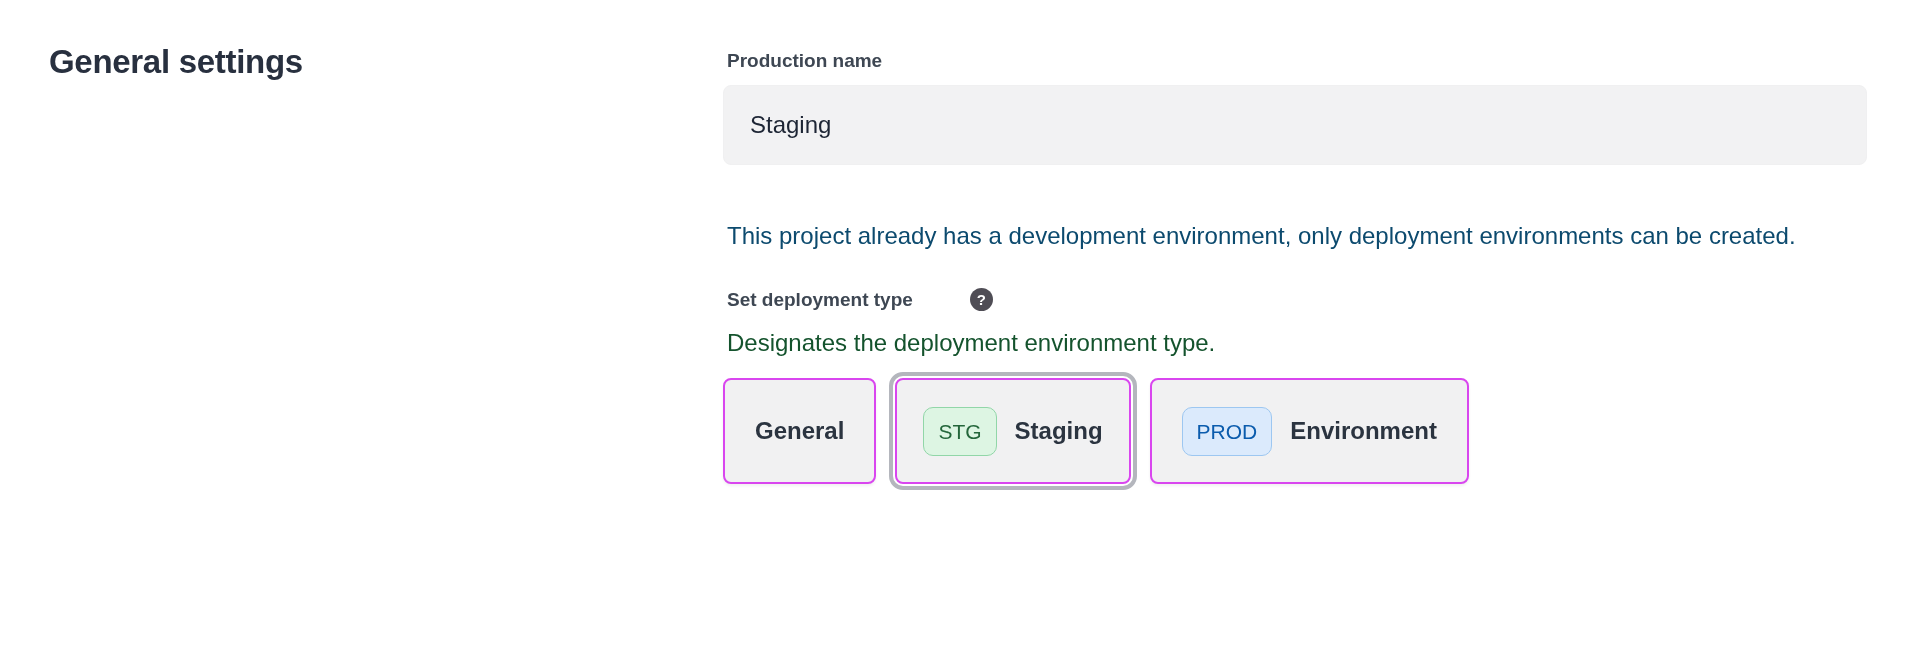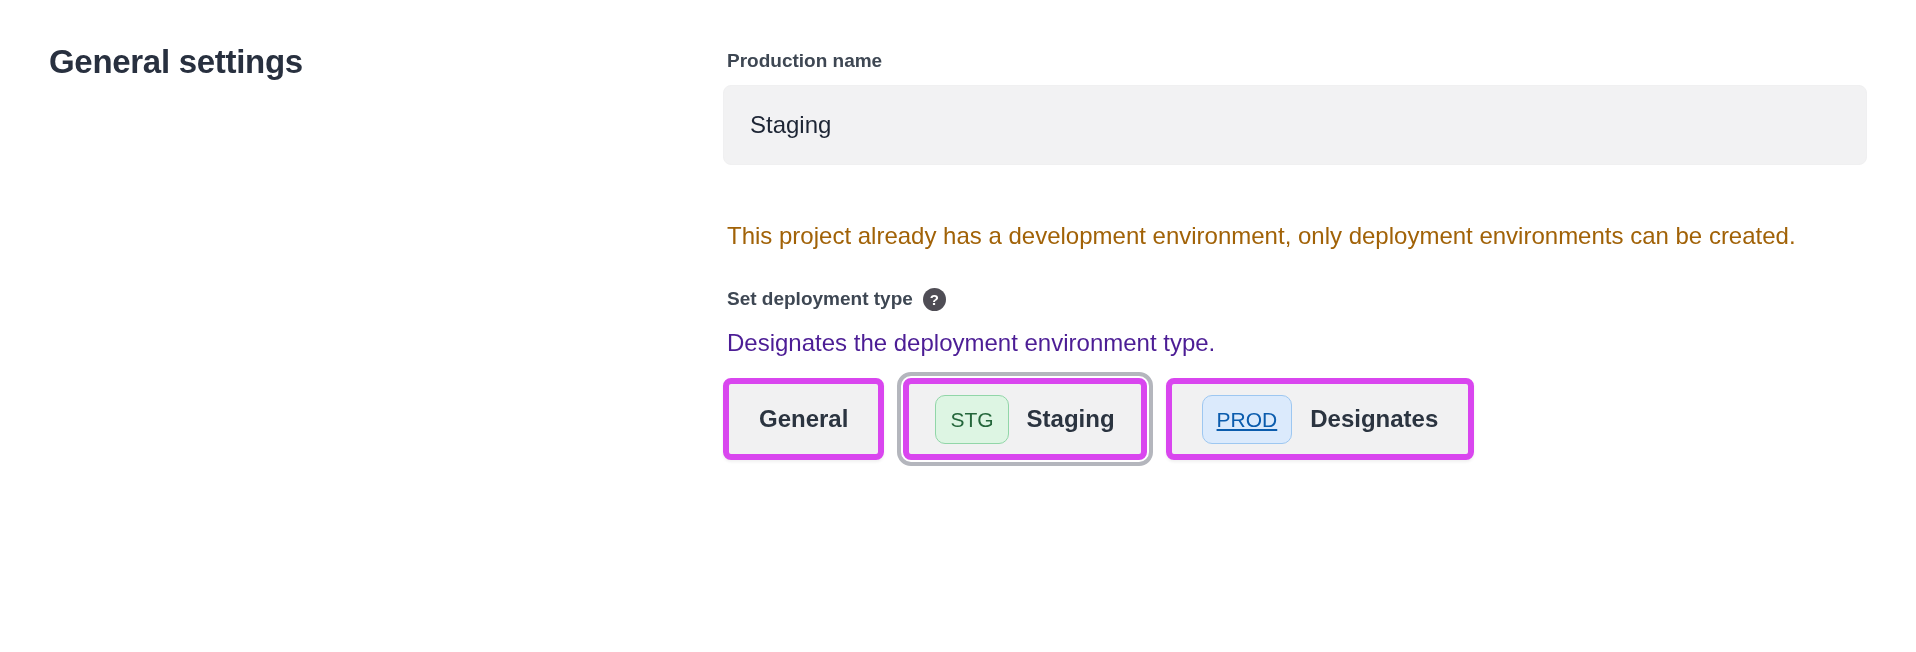--- a/index.html
+++ b/index.html
@@ -16,7 +16,7 @@
                 border-radius:8px; padding:0 26px; font-size:24px; color:#1d2534;
                 font-family:"Liberation Sans", sans-serif; outline:none; }
   .gap-lg { height:38px; }
-  .help-text { font-size:24px; line-height:38px; color:#a16207; margin:14px 0 0 4px; }
+  .help-text { font-size:24px; line-height:38px; color:#0c4a6e; margin:14px 0 0 4px; }
   .label-row { display:flex; margin:33px 0 0 4px; }
   .label-row .field-label { margin:0; }
   .help-icon { width:23px; height:23px; border-radius:50%; background:#4f4d55; color:#ffffff;

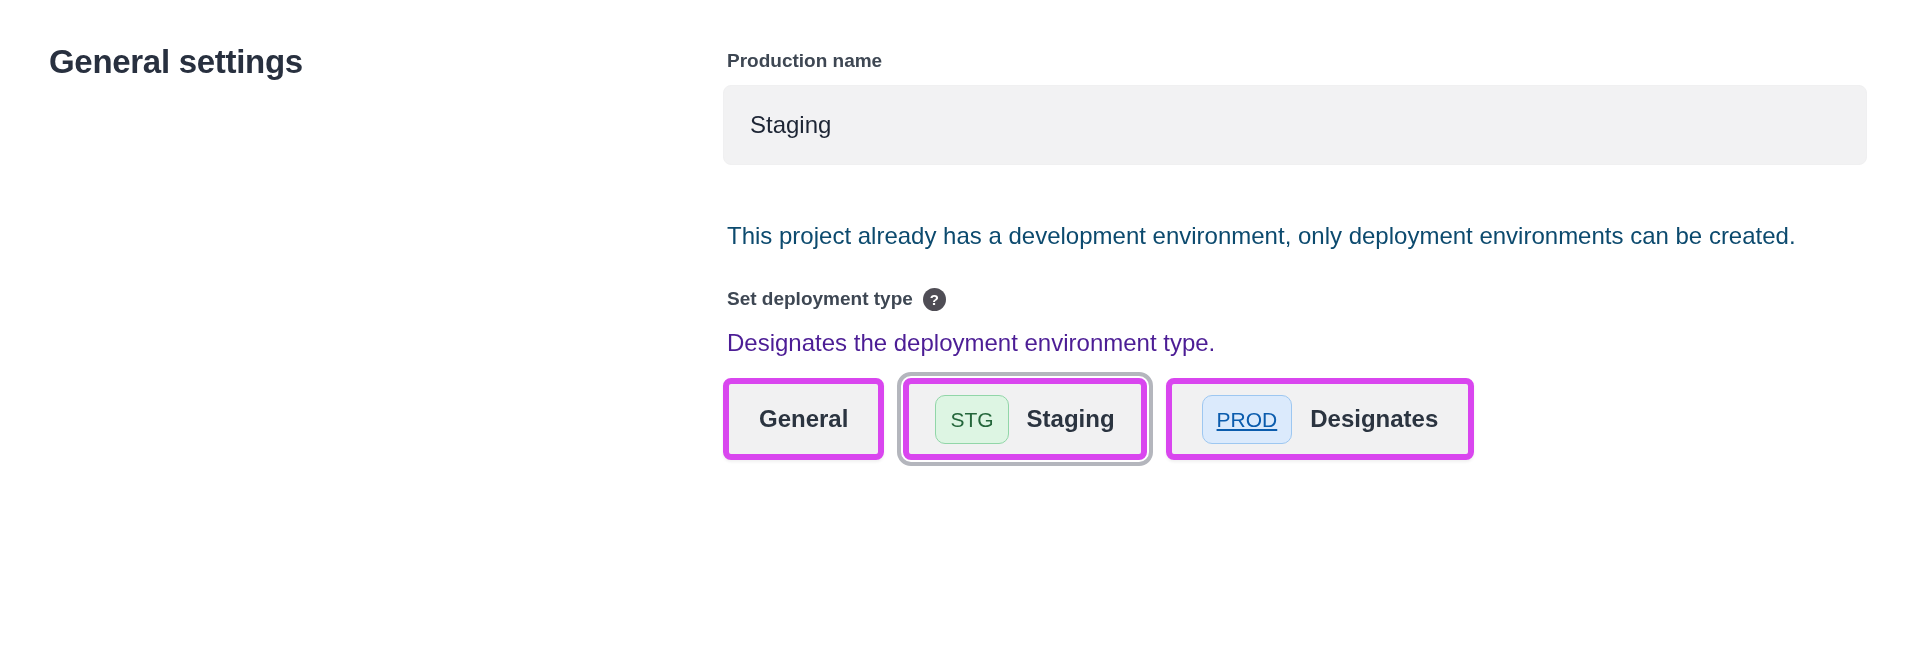--- a/index.html
+++ b/index.html
@@ -17,7 +17,7 @@
                 font-family:"Liberation Sans", sans-serif; outline:none; }
   .gap-lg { height:38px; }
   .help-text { font-size:24px; line-height:38px; color:#0c4a6e; margin:14px 0 0 4px; }
-  .label-row { display:flex; margin:33px 0 0 4px; }
+  .label-row { display:flex; align-items:center; margin:33px 0 0 4px;gap:47px; }
   .label-row .field-label { margin:0; }
   .help-icon { width:23px; height:23px; border-radius:50%; background:#4f4d55; color:#ffffff;
                font-size:15px; font-weight:700; display:inline-flex; align-items:center;

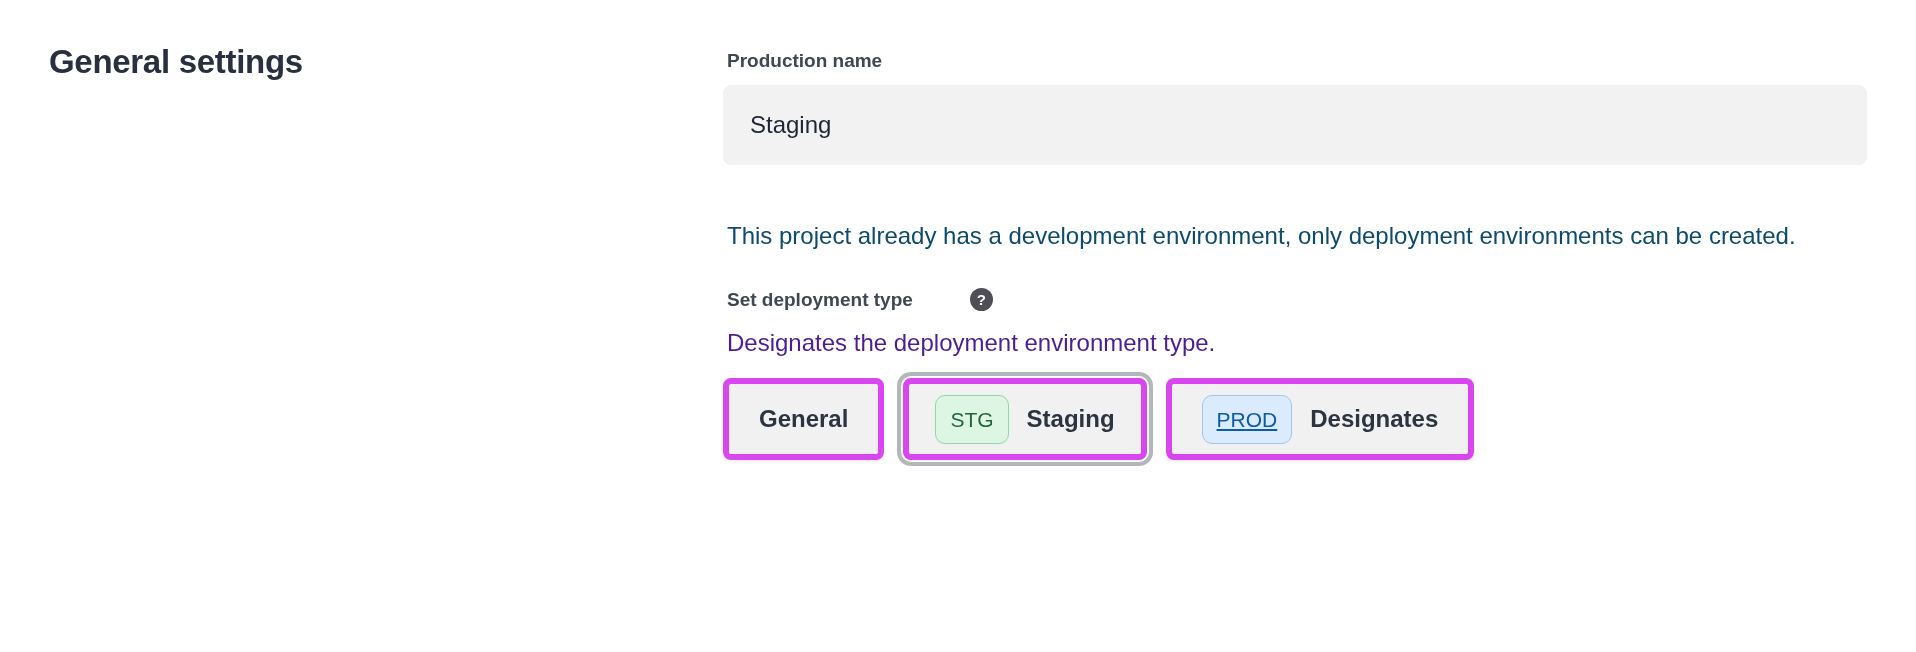--- a/index.html
+++ b/index.html
@@ -22,7 +22,7 @@
   .help-icon { width:23px; height:23px; border-radius:50%; background:#4f4d55; color:#ffffff;
                font-size:15px; font-weight:700; display:inline-flex; align-items:center;
                justify-content:center; margin-left:10px; cursor:pointer; user-select:none; }
-  .desc-text { font-size:24px; color:#4c1d95; margin:17px 0 0 4px; line-height:30px; }
+  .desc-text { font-size:24px; color:#14532d; margin:17px 0 0 4px; line-height:30px; }
 
   .btn-row { display:flex; align-items:center; margin-top:14px; gap:13px; }
   .seg-btn { display:flex; align-items:center; height:82px; padding:0 30px; background:#f1f1f2;

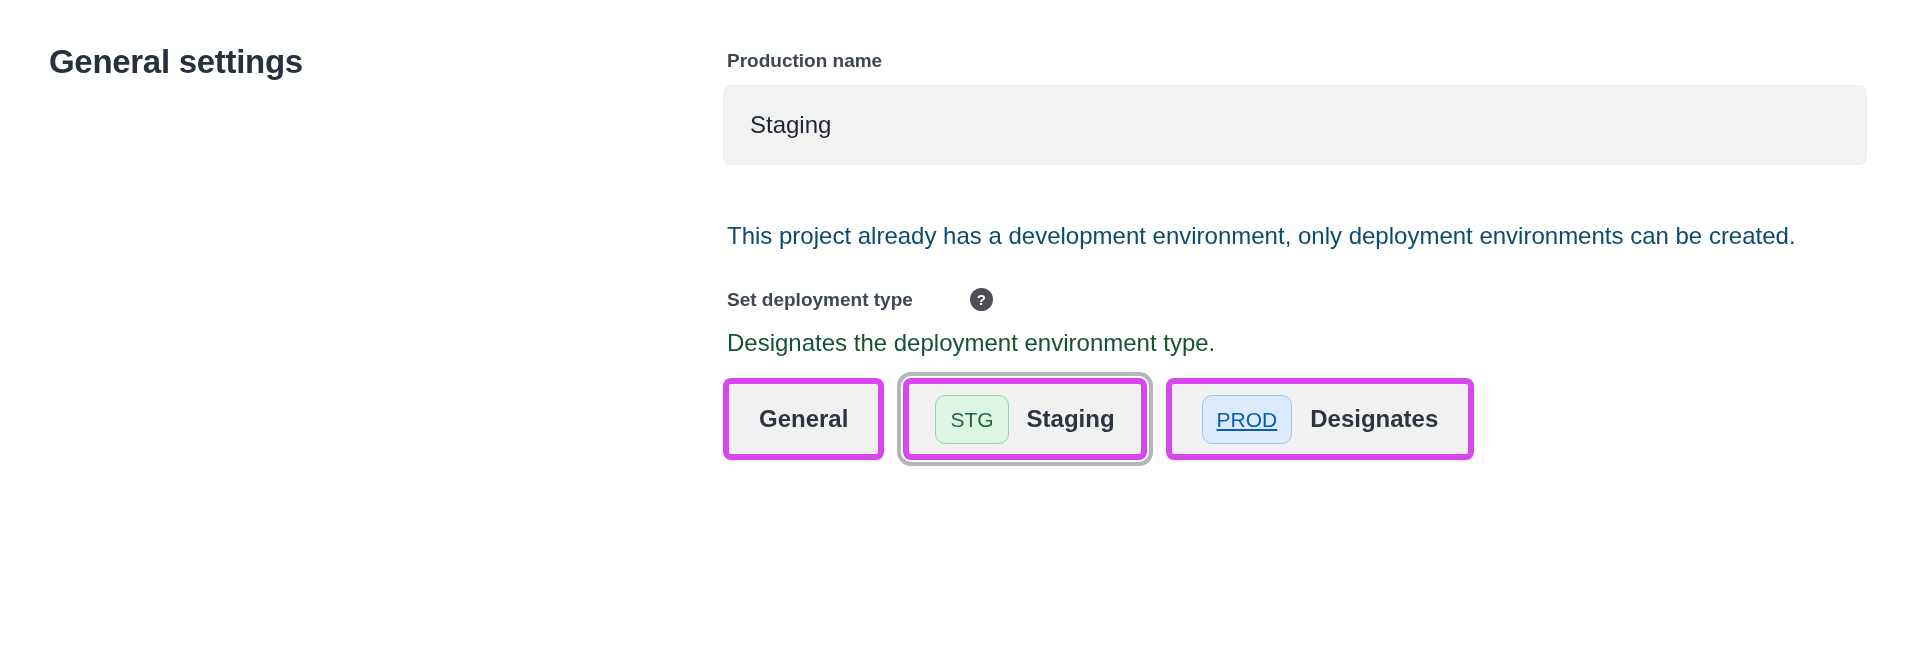--- a/index.html
+++ b/index.html
@@ -25,8 +25,8 @@
   .desc-text { font-size:24px; color:#14532d; margin:17px 0 0 4px; line-height:30px; }
 
   .btn-row { display:flex; align-items:center; margin-top:14px; gap:13px; }
-  .seg-btn { display:flex; align-items:center; height:82px; padding:0 30px; background:#f1f1f2;
-             border:6px solid #d946ef; border-radius:8px; box-shadow:0 2px 3px rgba(0,0,0,0.06);
+  .seg-btn { display:flex; align-items:center; height:106px; padding:0 30px; background:#f1f1f2;
+             border:2px solid #d946ef; border-radius:8px; box-shadow:0 2px 3px rgba(0,0,0,0.06);
              font-size:24px; font-weight:700; color:#2b3440; cursor:pointer; white-space:nowrap; }
   .selected-wrap { border:4px solid #b4b6bd; border-radius:14px; padding:2px; background:#ffffff; }
   .selected-wrap .seg-btn { box-shadow:none; padding:0 26px; }

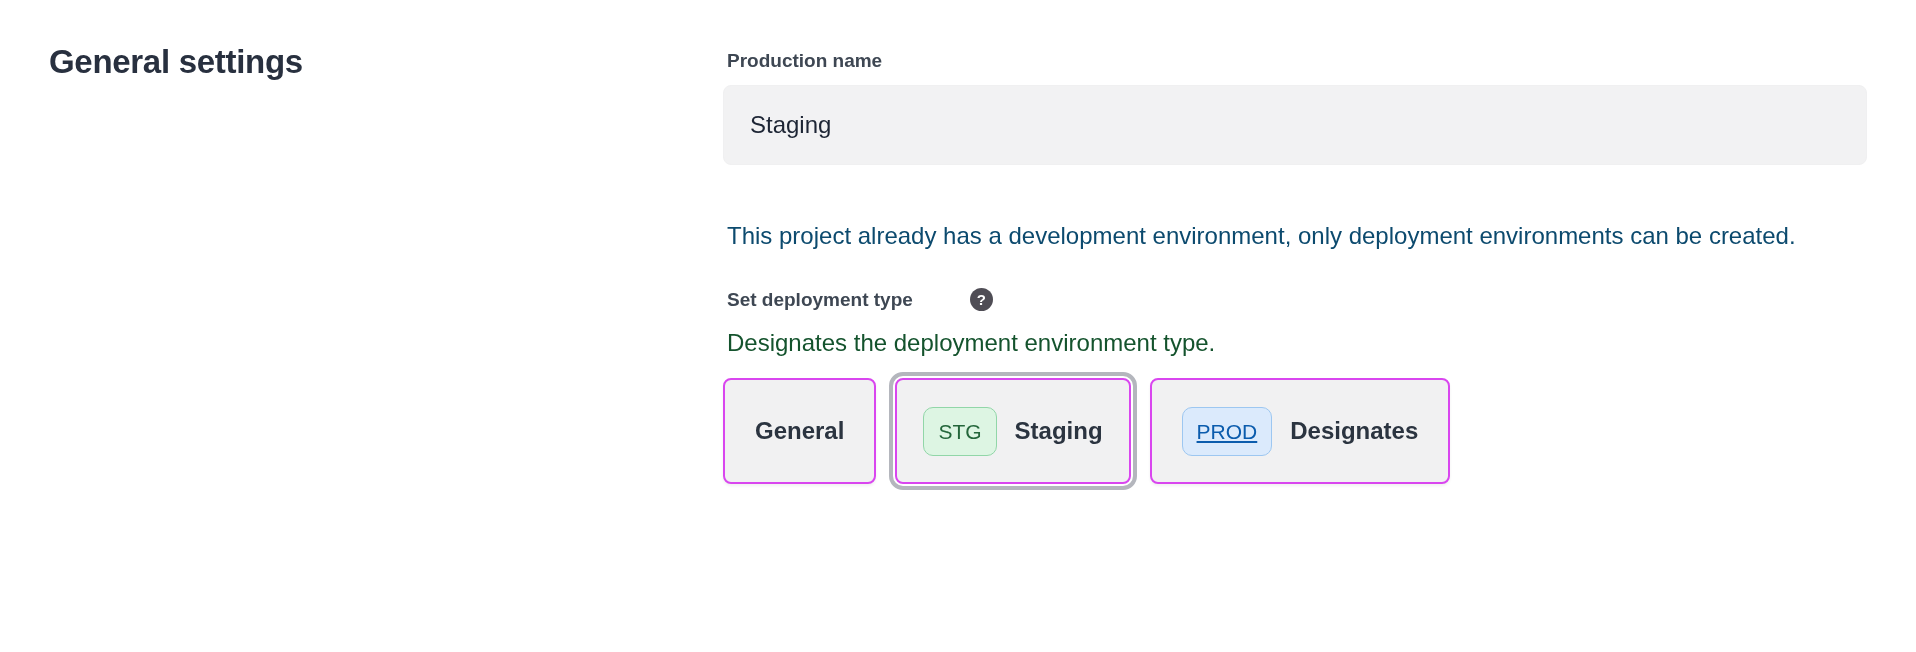--- a/index.html
+++ b/index.html
@@ -33,7 +33,7 @@
   .env-badge { font-size:21px; font-weight:400; padding:13px 14px; border-radius:10px;
                margin-right:18px; line-height:1; }
   .badge-green { background:#ddf5e3; border:1px solid #91d6a8; color:#24663b; }
-  .badge-blue  { background:#dbeafc; border:1px solid #9dc7f1; color:#0b5cad;text-decoration:underline; }
+  .badge-blue  { background:#dbeafc; border:1px solid #9dc7f1; color:#0b5cad; }
 </style>
 </head>
 <body>

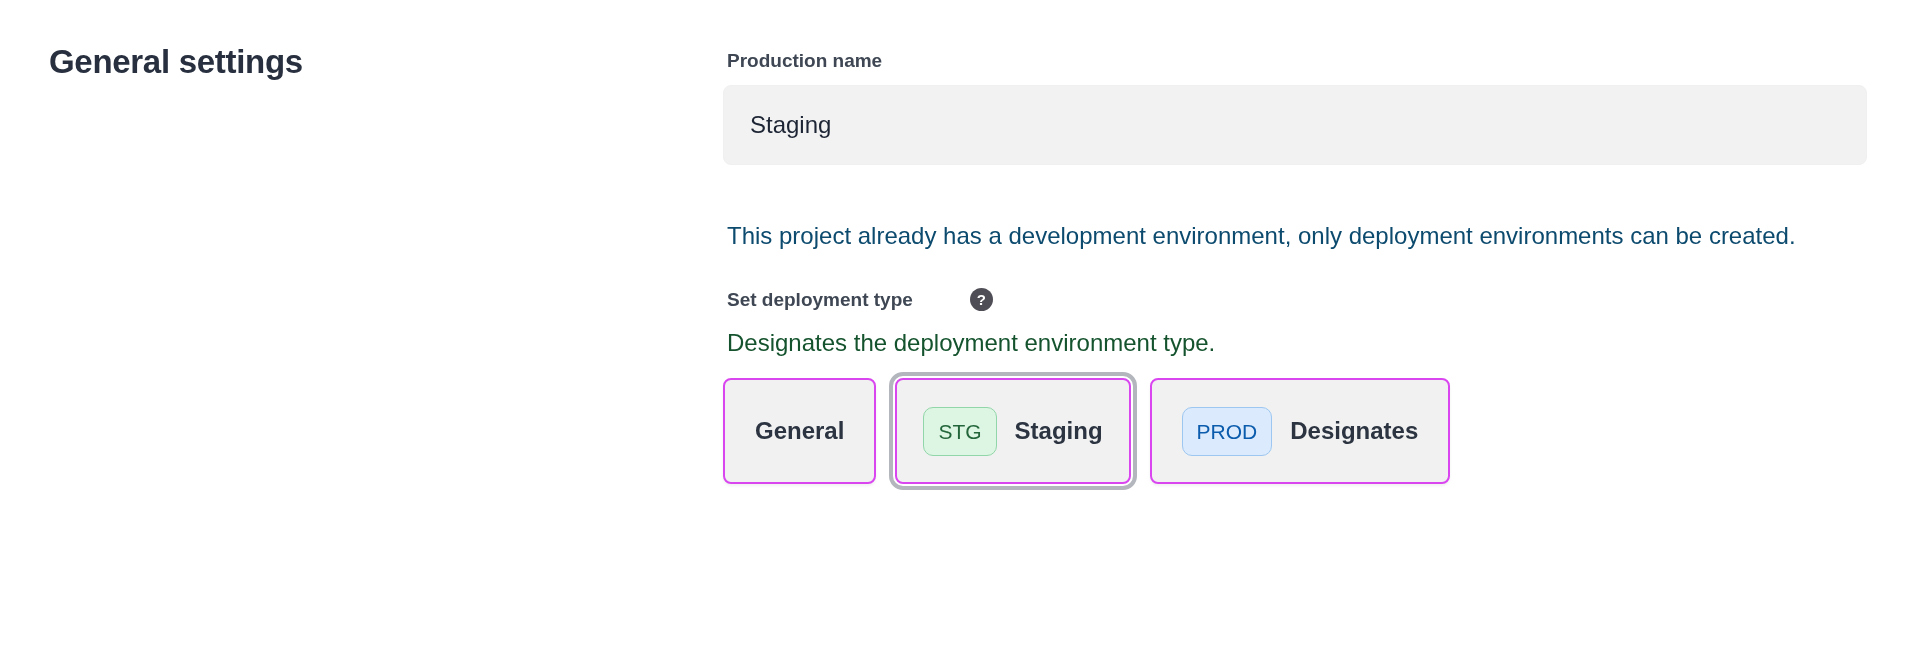--- a/index.html
+++ b/index.html
@@ -73,7 +73,7 @@
 
       <button class="seg-btn">
         <span class="env-badge badge-blue">PROD</span>
-        <span>Designates</span>
+        <span>Environment</span>
       </button>
 
     </div>

